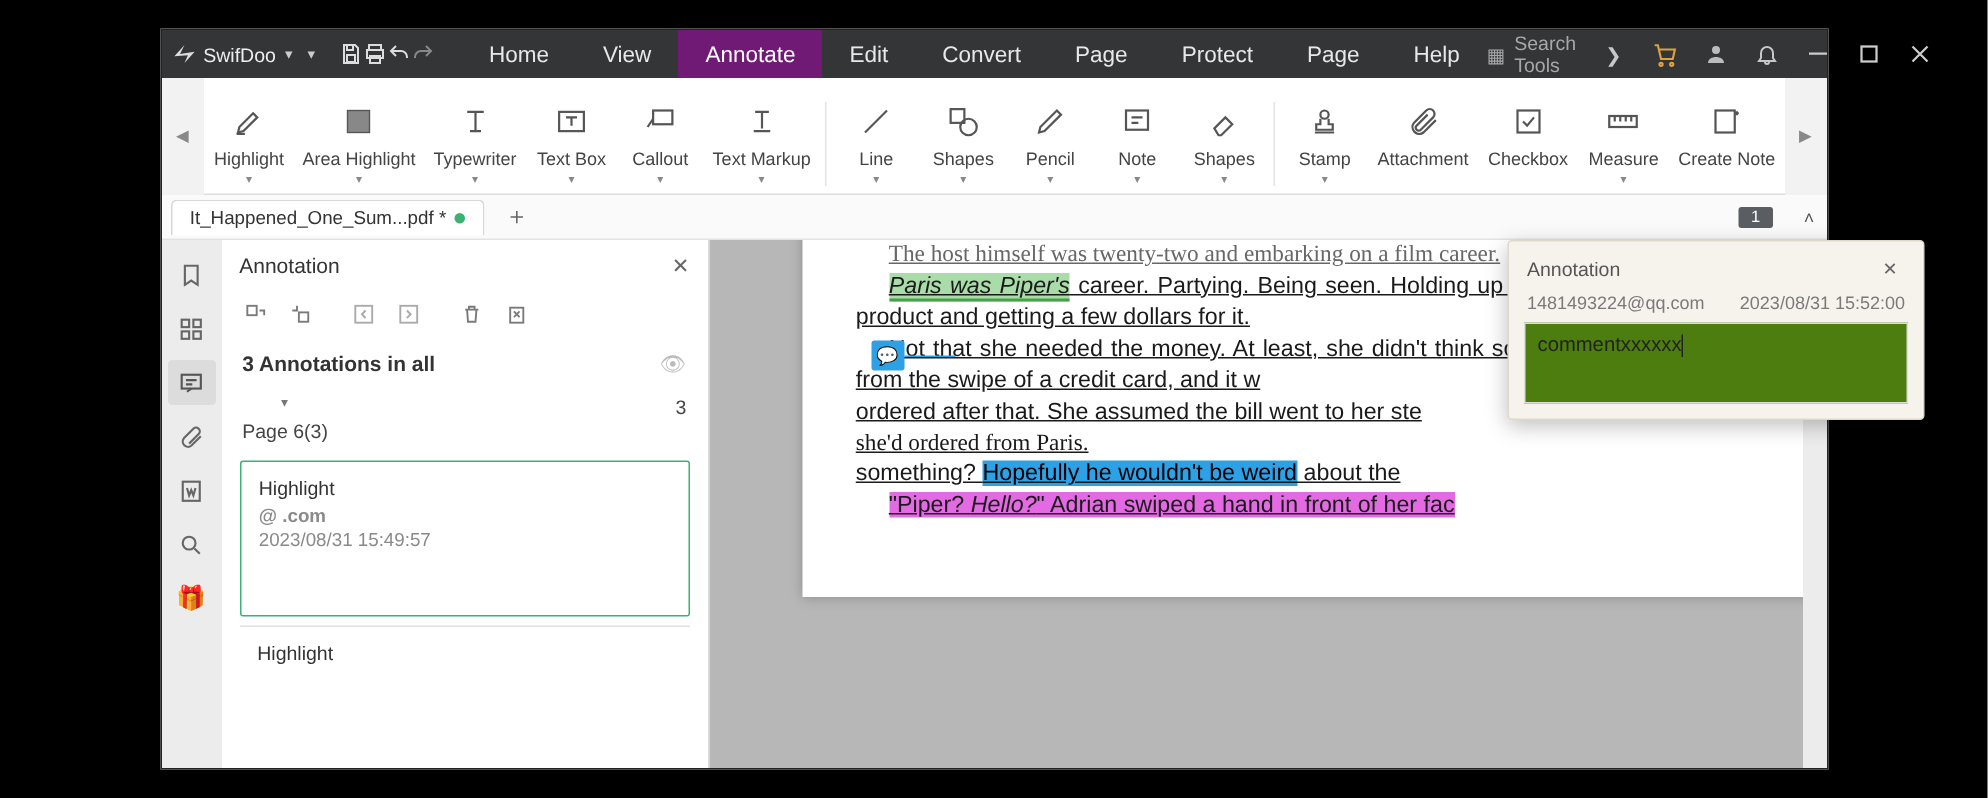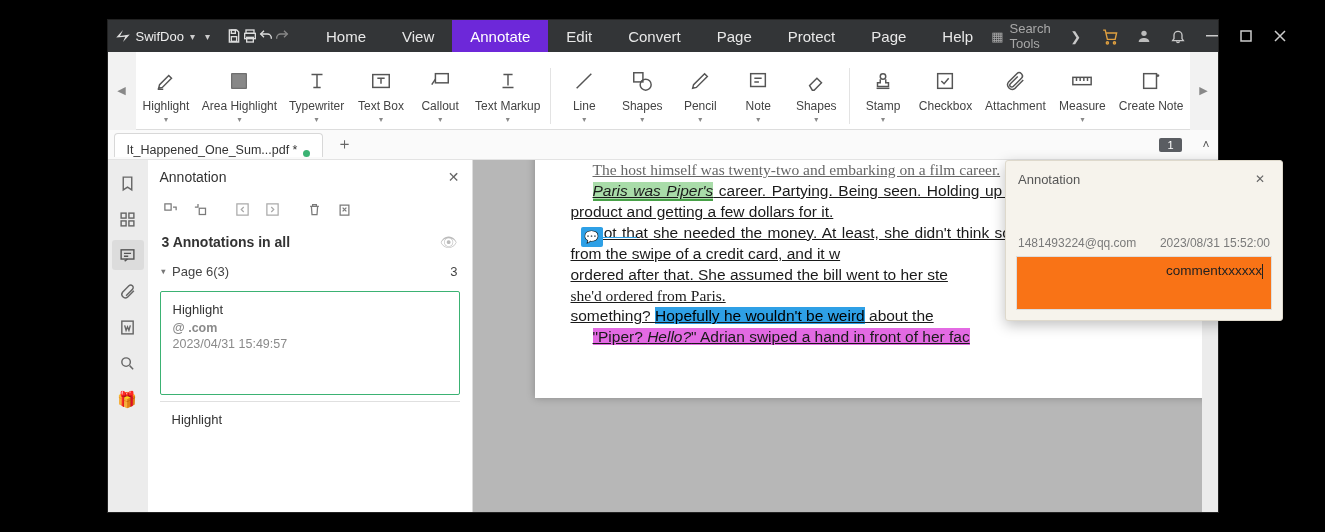--- a/index.html
+++ b/index.html
@@ -14,7 +14,7 @@
 .titlebar .ticon { width:30px; display:flex; justify-content:center; align-items:center; color:#ddd; cursor:pointer; }
 .menu-tabs { display:flex; margin-left:18px; }
 .menu-tabs .mtab { padding:0 18px; height:32px; display:flex; align-items:center; color:#e8e8e8; cursor:pointer; font-size:15px;}
-.menu-tabs .mtab.active { background:#6d28d9; color:#fff;}
+.menu-tabs .mtab.active { background:#701a75; color:#fff;}
 .titlebar .spacer { flex:1; }
 .searchbox { display:flex; align-items:center; color:#a8a8a8; font-size:13px; margin-right:8px; }
 .searchbox .sicon { margin-right:6px; }

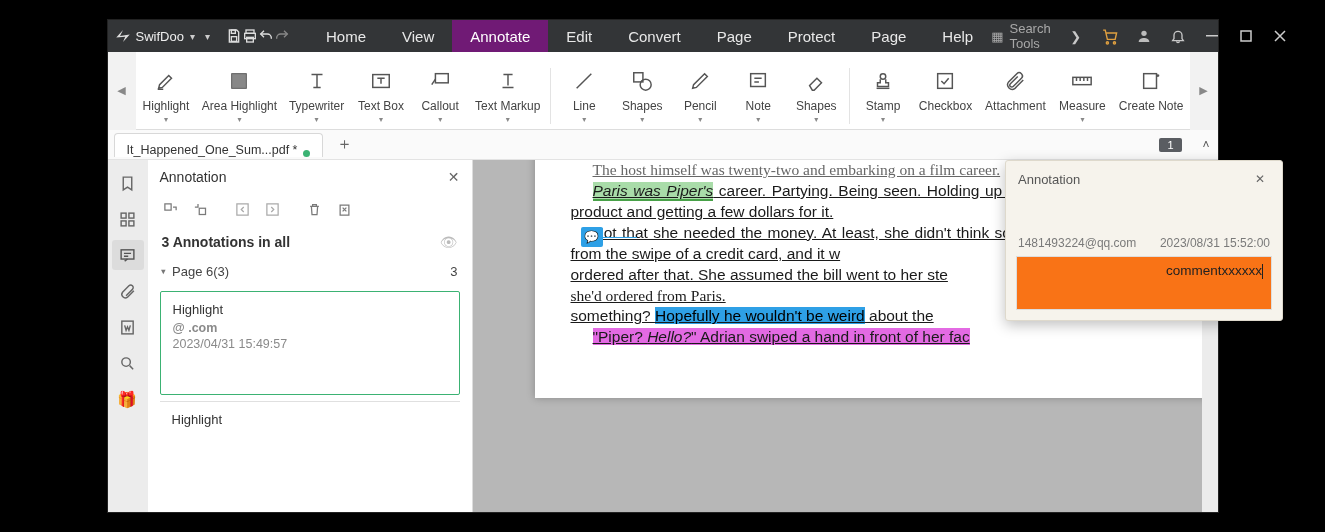--- a/index.html
+++ b/index.html
@@ -297,19 +297,19 @@
       <div class="tool">
             <div class="ti">
               <svg width="22" height="22" viewBox="0 0 24 24" fill="none" stroke="#555" stroke-width="1.6">
+                <path d="M21 11l-9 9a5 5 0 01-7-7l9-9a3.5 3.5 0 015 5l-9 9a2 2 0 01-3-3l8-8"></path>
+              </svg>
+            </div>
+            <div class="tlabel">Attachment</div>
+          </div>
+      <div class="tool">
+            <div class="ti">
+              <svg width="22" height="22" viewBox="0 0 24 24" fill="none" stroke="#555" stroke-width="1.6">
                 <rect x="4" y="4" width="16" height="16"></rect>
                 <path d="M8 12l3 3 5-6"></path>
               </svg>
             </div>
             <div class="tlabel">Checkbox</div>
-          </div>
-      <div class="tool">
-            <div class="ti">
-              <svg width="22" height="22" viewBox="0 0 24 24" fill="none" stroke="#555" stroke-width="1.6">
-                <path d="M21 11l-9 9a5 5 0 01-7-7l9-9a3.5 3.5 0 015 5l-9 9a2 2 0 01-3-3l8-8"></path>
-              </svg>
-            </div>
-            <div class="tlabel">Attachment</div>
           </div>
       <div class="tool">
             <div class="ti">

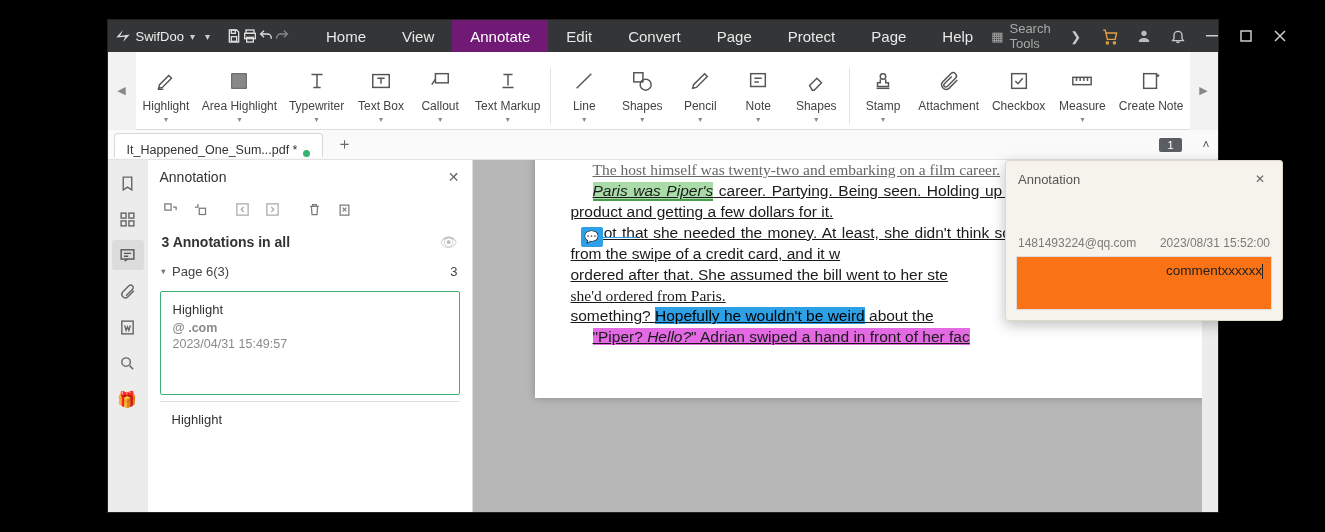--- a/index.html
+++ b/index.html
@@ -30,7 +30,7 @@
 .tool .tdd { font-size:8px; color:#888; margin-top:2px;}
 .rsep { width:1px; height:56px; background:#e3e3e3; margin:0 4px; align-self:center;}
 .doctabbar { height:30px; background:#fafafa; border-bottom:1px solid #e3e3e3; display:flex; align-items:center; padding-left:6px; position:relative;}
-.doctab { height:24px; display:flex; align-items:flex-end; padding:0 12px; background:#fff; border:1px solid #d8d8d8; border-bottom:none; border-top-left-radius:4px; border-top-right-radius:4px; font-size:12.5px; color:#333; cursor:pointer; gap:6px;}
+.doctab { height:24px; display:flex; align-items:center; padding:0 12px; background:#fff; border:1px solid #d8d8d8; border-bottom:none; border-top-left-radius:4px; border-top-right-radius:4px; font-size:12.5px; color:#333; cursor:pointer; gap:6px;}
 .doctab .dot { width:7px; height:7px; border-radius:50%; background:#3bb273;}
 .addtab { width:26px; height:24px; display:flex; justify-content:center; align-items:center; color:#666; margin-left:8px; cursor:pointer; font-size:16px;}
 .pagecount-badge { position:absolute; right:36px; background:#5a5d62; color:#fff; font-size:11px; padding:1px 8px; border-radius:2px;}

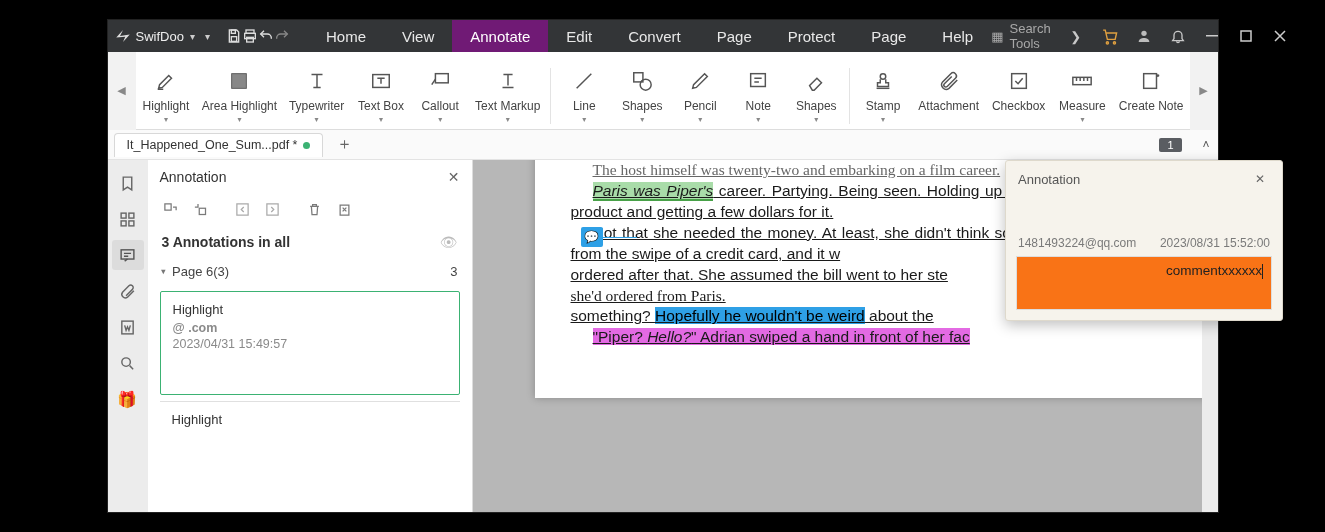--- a/index.html
+++ b/index.html
@@ -69,7 +69,7 @@
 .popup { position:absolute; right:42px; top:160px; width:278px; background:#f6f3ec; border:1px solid #ded9cc; border-radius:3px; box-shadow:0 4px 14px rgba(0,0,0,.25); z-index:20; font-size:13px;}
 .popup .phdr { display:flex; justify-content:space-between; align-items:center; padding:8px 12px 6px; color:#555;}
 .popup .pclose { width:20px; height:20px; border-radius:50%; display:flex; justify-content:center; align-items:center; color:#666; cursor:pointer; font-size:12px;}
-.popup .pmeta { display:flex; justify-content:space-between; padding:0 12px 6px; font-size:12px; color:#7a7a7a;margin-top:41px;}
+.popup .pmeta { display:flex; justify-content:space-between; padding:0 12px 6px; font-size:12px; color:#7a7a7a;}
 .popup .pinput { margin:0 10px 10px; background:#f97316; border:1px solid #ddd; min-height:54px; padding:6px 8px; font-size:13.5px; color:#222;text-align:right;}
 .caret { display:inline-block; width:1px; height:15px; background:#222; vertical-align:middle; animation:blink 1s step-end infinite;}
 @keyframes blink { 50% { opacity:0; } }

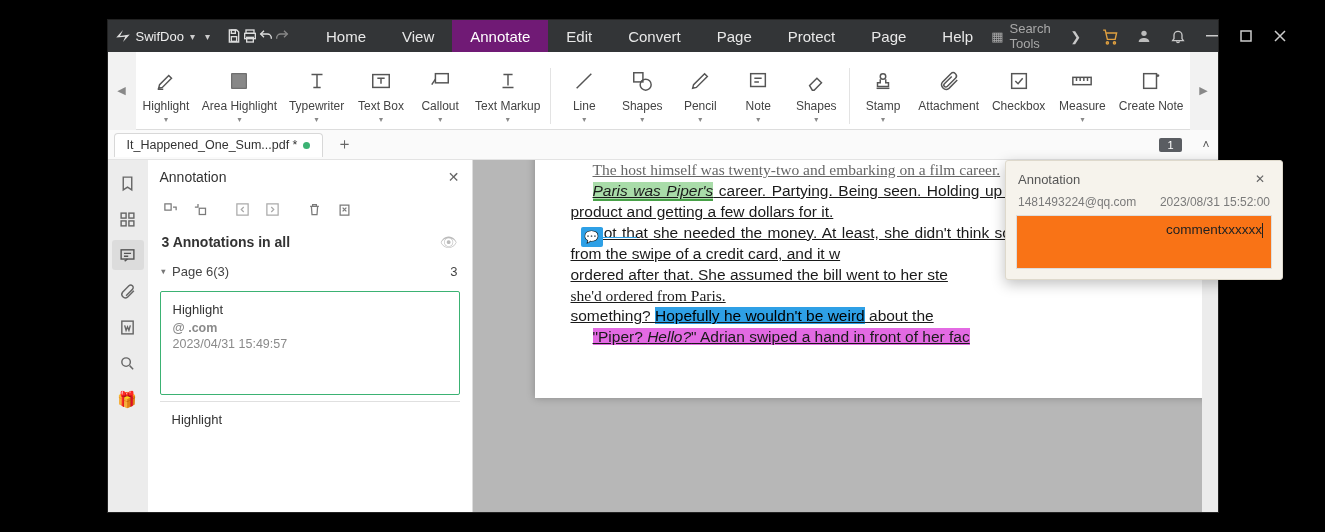--- a/index.html
+++ b/index.html
@@ -70,7 +70,7 @@
 .popup .phdr { display:flex; justify-content:space-between; align-items:center; padding:8px 12px 6px; color:#555;}
 .popup .pclose { width:20px; height:20px; border-radius:50%; display:flex; justify-content:center; align-items:center; color:#666; cursor:pointer; font-size:12px;}
 .popup .pmeta { display:flex; justify-content:space-between; padding:0 12px 6px; font-size:12px; color:#7a7a7a;}
-.popup .pinput { margin:0 10px 10px; background:#f97316; border:1px solid #ddd; min-height:54px; padding:6px 8px; font-size:13.5px; color:#222;text-align:right;}
+.popup .pinput { margin:0 10px 10px; background:#4d7c0f; border:1px solid #ddd; min-height:54px; padding:6px 8px; font-size:13.5px; color:#222;}
 .caret { display:inline-block; width:1px; height:15px; background:#222; vertical-align:middle; animation:blink 1s step-end infinite;}
 @keyframes blink { 50% { opacity:0; } }
 svg { display:block; }

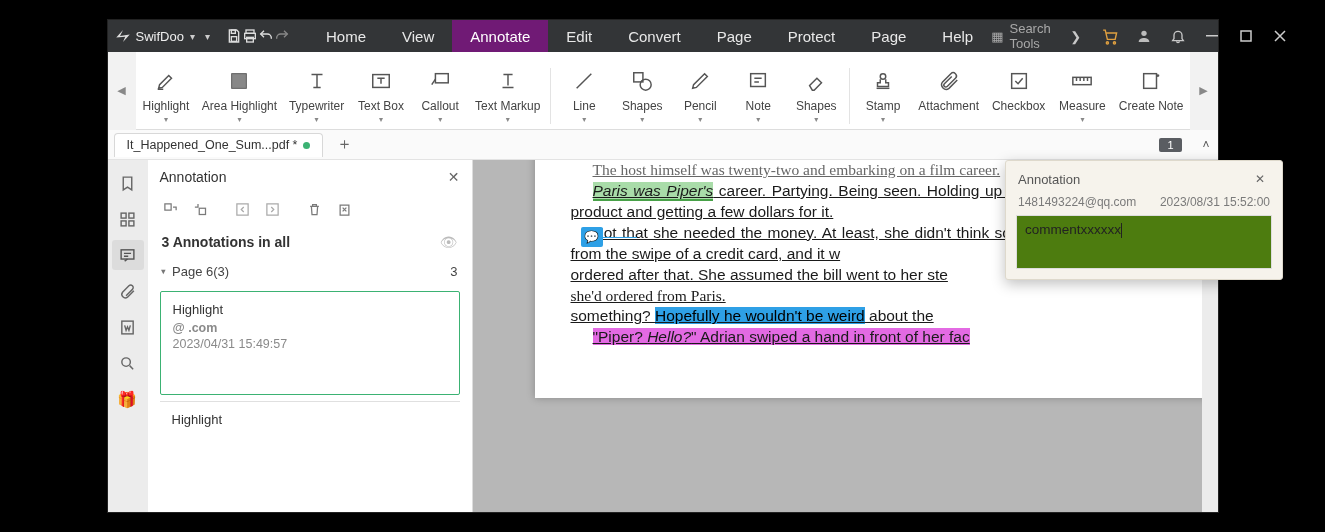--- a/index.html
+++ b/index.html
@@ -49,7 +49,7 @@
 .anncount { padding:10px 14px 8px; font-size:14px; font-weight:600; color:#333; display:flex; justify-content:space-between; align-items:center;}
 .anncount .eye { color:#bbb; font-weight:normal;}
 .annpage { padding:6px 14px; font-size:13px; color:#444; display:flex; justify-content:space-between; cursor:pointer;}
-.annpage .pgleft { display:flex; align-items:center; gap:6px;}
+.annpage .pgleft { display:flex; align-items:center; gap:6px;flex-direction:column;}
 .annpage .tri { font-size:9px; color:#777; transform:rotate(90deg); display:inline-block;}
 .anncard { margin:6px 12px; border:1px solid #3bb273; border-radius:2px; padding:10px 12px; min-height:104px; cursor:pointer;}
 .anncard .atype { font-size:13px; color:#333; margin-bottom:4px;}

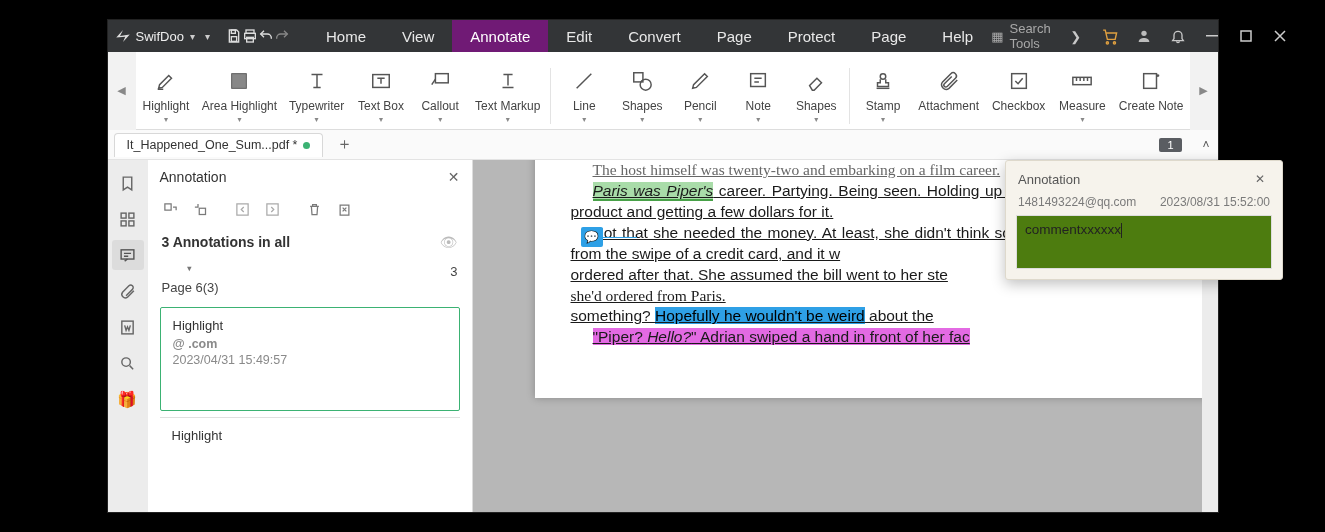--- a/index.html
+++ b/index.html
@@ -445,7 +445,7 @@
       <div class="anncard">
         <div class="atype">Highlight</div>
         <div class="auser">                  @      .com</div>
-        <div class="adate">2023/04/31 15:49:57</div>
+        <div class="adate">2023/08/31 15:49:57</div>
       </div>
       <div class="anncard2">
         <div>Highlight</div>

